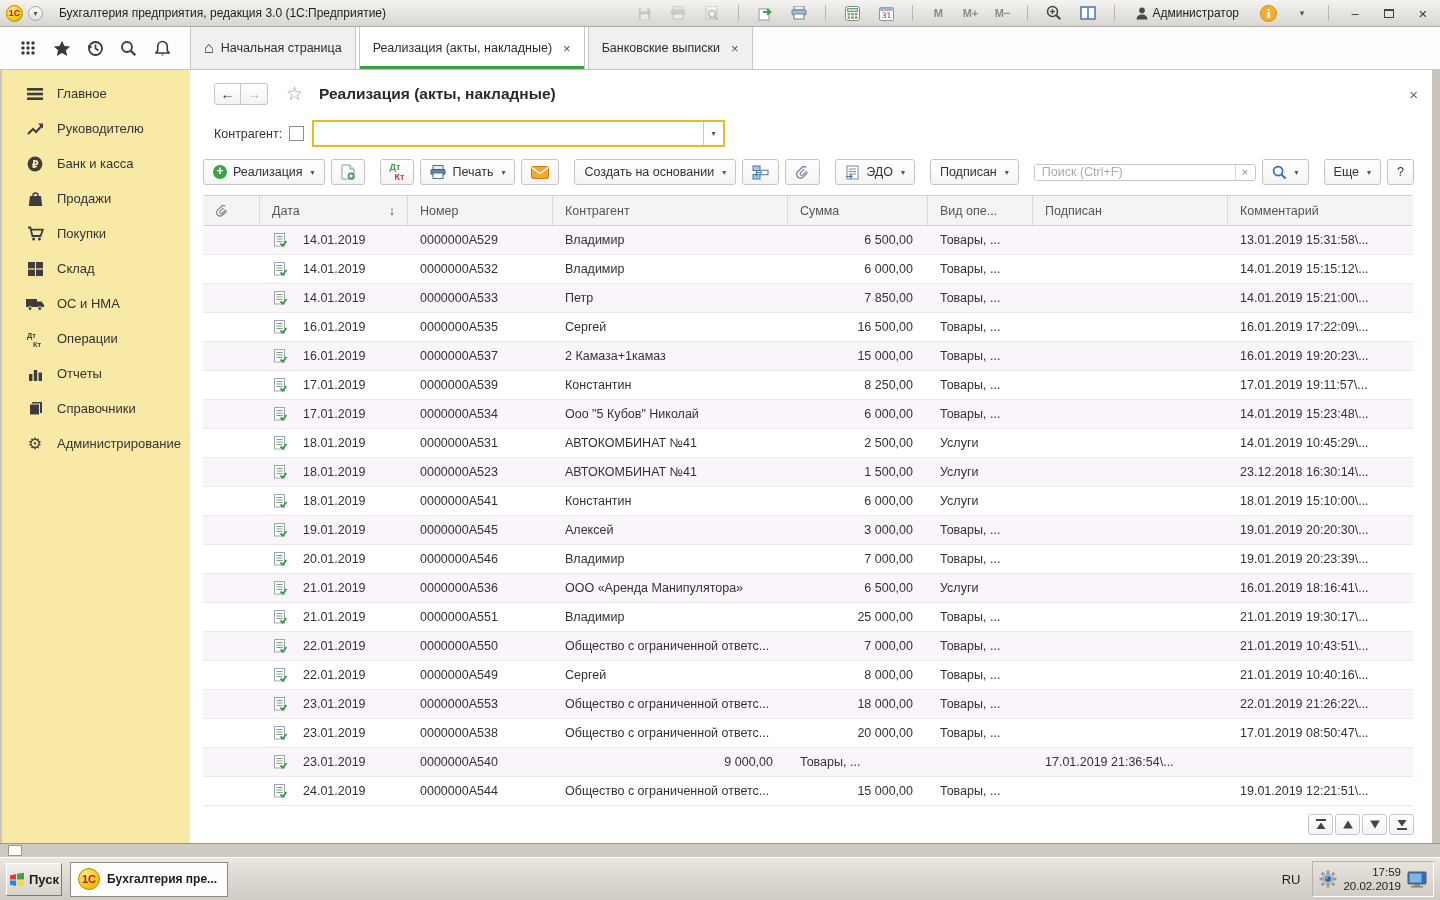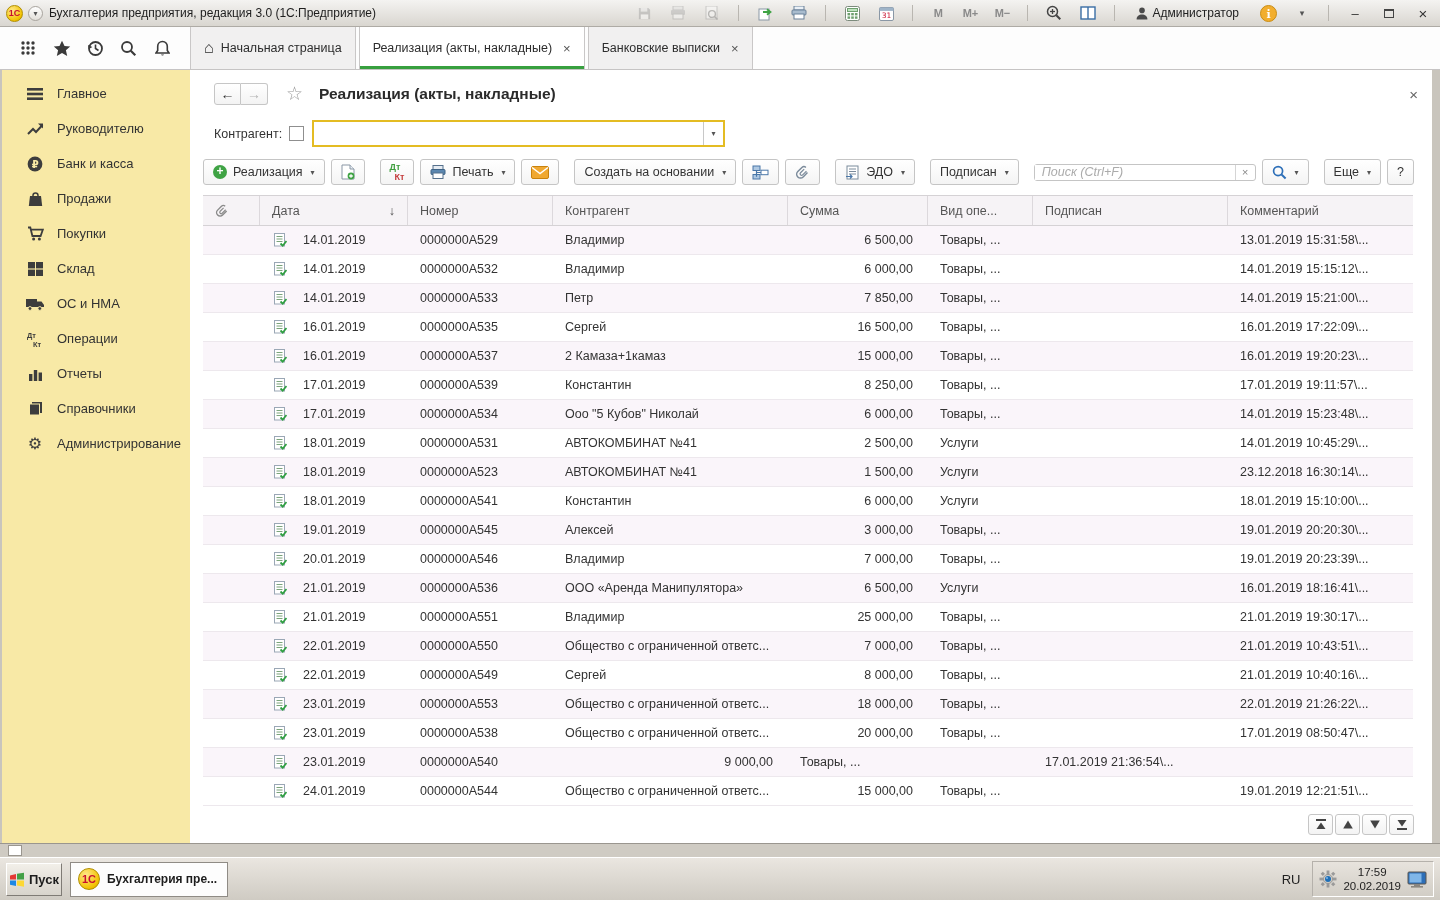--- a/index.html
+++ b/index.html
@@ -14,7 +14,7 @@
              color:#C8102E; font-weight:bold; font-size:9px; display:flex; align-items:center; justify-content:center; border:1px solid #B08E00;}
   .tb-drop { width:15px; height:15px; border-radius:50%; background:linear-gradient(#FFF,#E2DFD9); border:1px solid #A8A49E;
              display:flex;align-items:center;justify-content:center; font-size:8px; color:#555; margin-left:5px;}
-  .tb-title { margin-left:6px; font-size:12px; color:#1d1d1d; }
+  .tb-title { margin-left:16px; font-size:12px; color:#1d1d1d; }
   .tb-right { margin-left:auto; display:flex; align-items:center; gap:12px; }
   .tb-btn { width:22px; height:20px; display:flex; align-items:center; justify-content:center; border-radius:2px; }
   .tb-btn.dis { opacity:.38; filter:grayscale(1); }

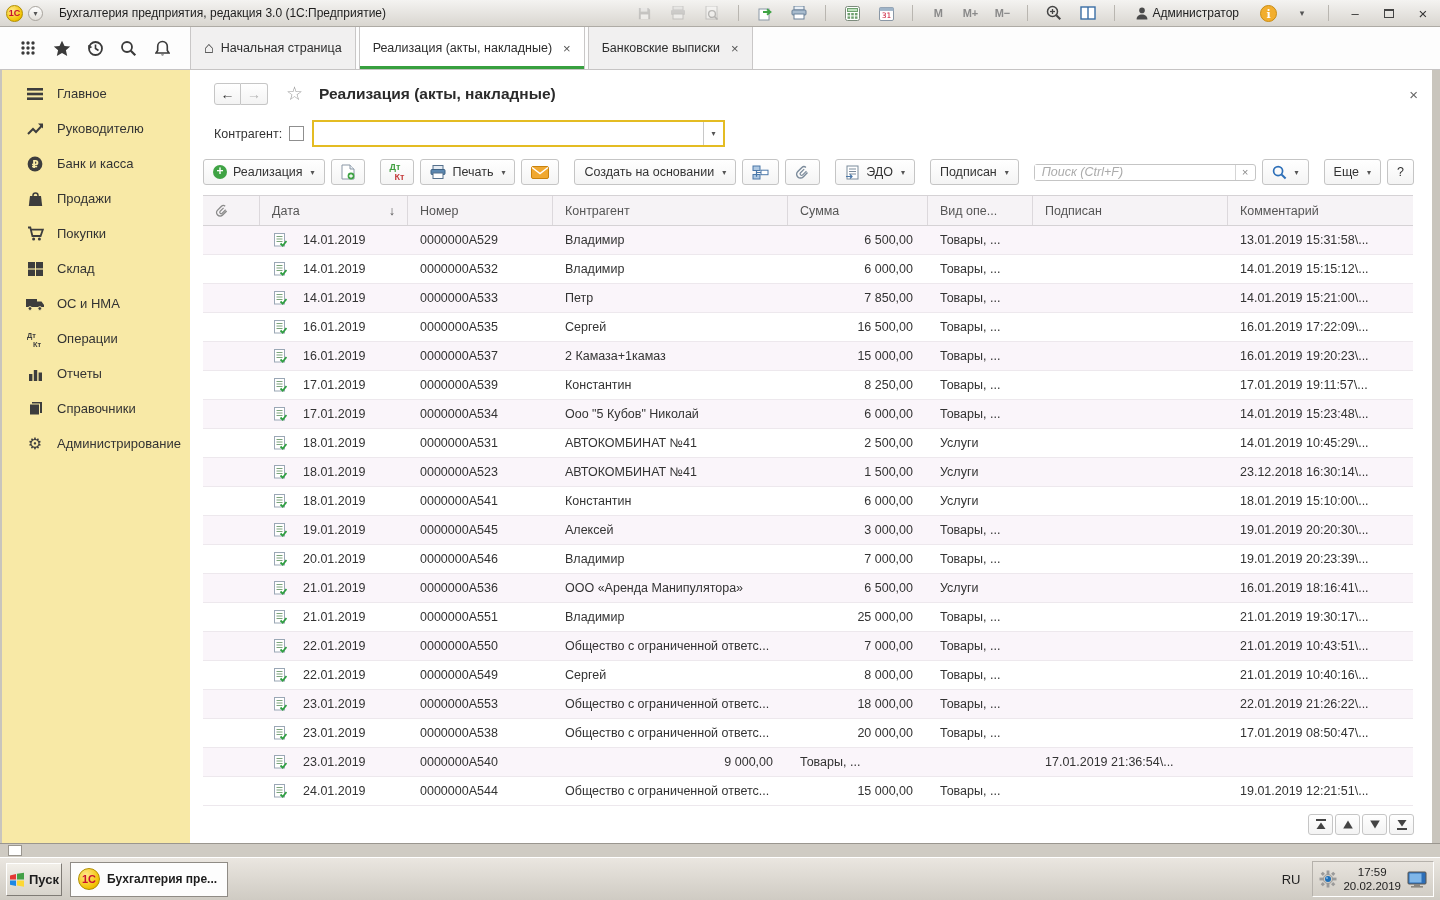--- a/index.html
+++ b/index.html
@@ -72,7 +72,7 @@
                text-align:center; font-weight:bold; }
   .dtkt { display:flex; flex-direction:column; line-height:10px; font-size:9px; font-weight:bold; }
   .dtkt .dt { color:#3E9E3E; } .dtkt .kt { color:#C43C3C; margin-left:5px; }
-  .search-wrap { flex:1; max-width:232px; height:17px; border:1px solid #C5C5C5; border-radius:3px; display:flex; margin-left:9px;font-style:italic;}
+  .search-wrap { flex:1; max-width:232px; height:17px; border:1px solid #C5C5C5; border-radius:3px; display:flex; margin-left:9px;}
   .search-input { flex:1; border:none; outline:none; font:inherit; padding:0 7px; color:#333; }
   .search-input::placeholder { color:#ABABAB; }
   .search-clear { width:20px; border-left:1px solid #D5D5D5; display:flex; align-items:center; justify-content:center; color:#888; font-size:11px;}

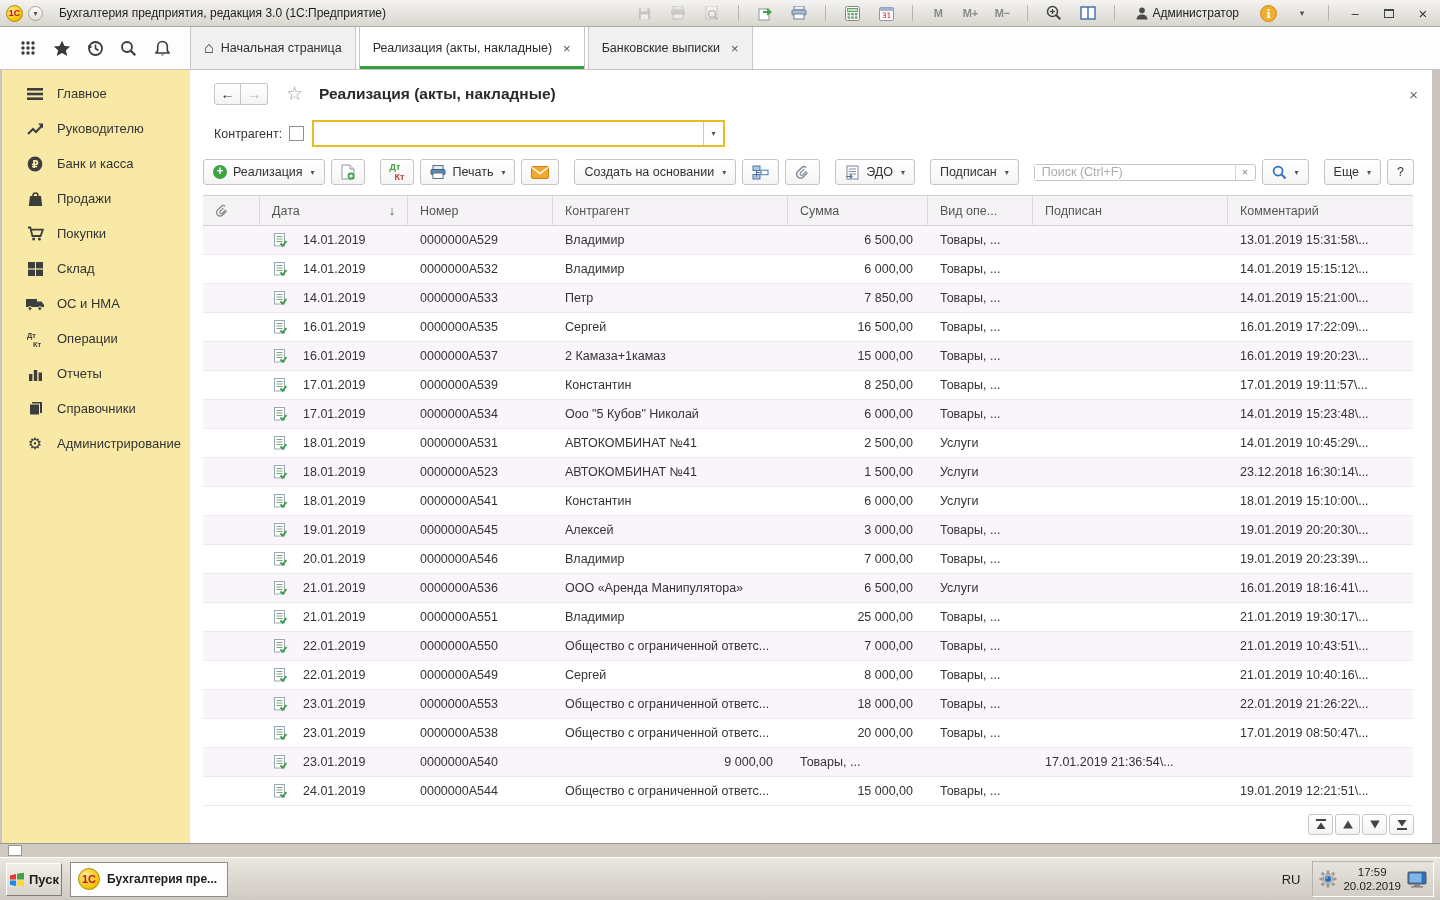--- a/index.html
+++ b/index.html
@@ -111,7 +111,7 @@
   .lang { font-size:13px; color:#222; margin-right:4px; }
   .tray { height:36px; border:1px solid #B5B1AB; border-right-color:#FFF; border-bottom-color:#FFF; display:flex; align-items:center;
           gap:6px; padding:0 6px; }
-  .clock { text-align:center; font-size:11.5px; color:#1d1d1d; line-height:14px; }
+  .clock { text-align:right; font-size:11.5px; color:#1d1d1d; line-height:14px; }
   svg { display:block; }
 </style>
 </head>

